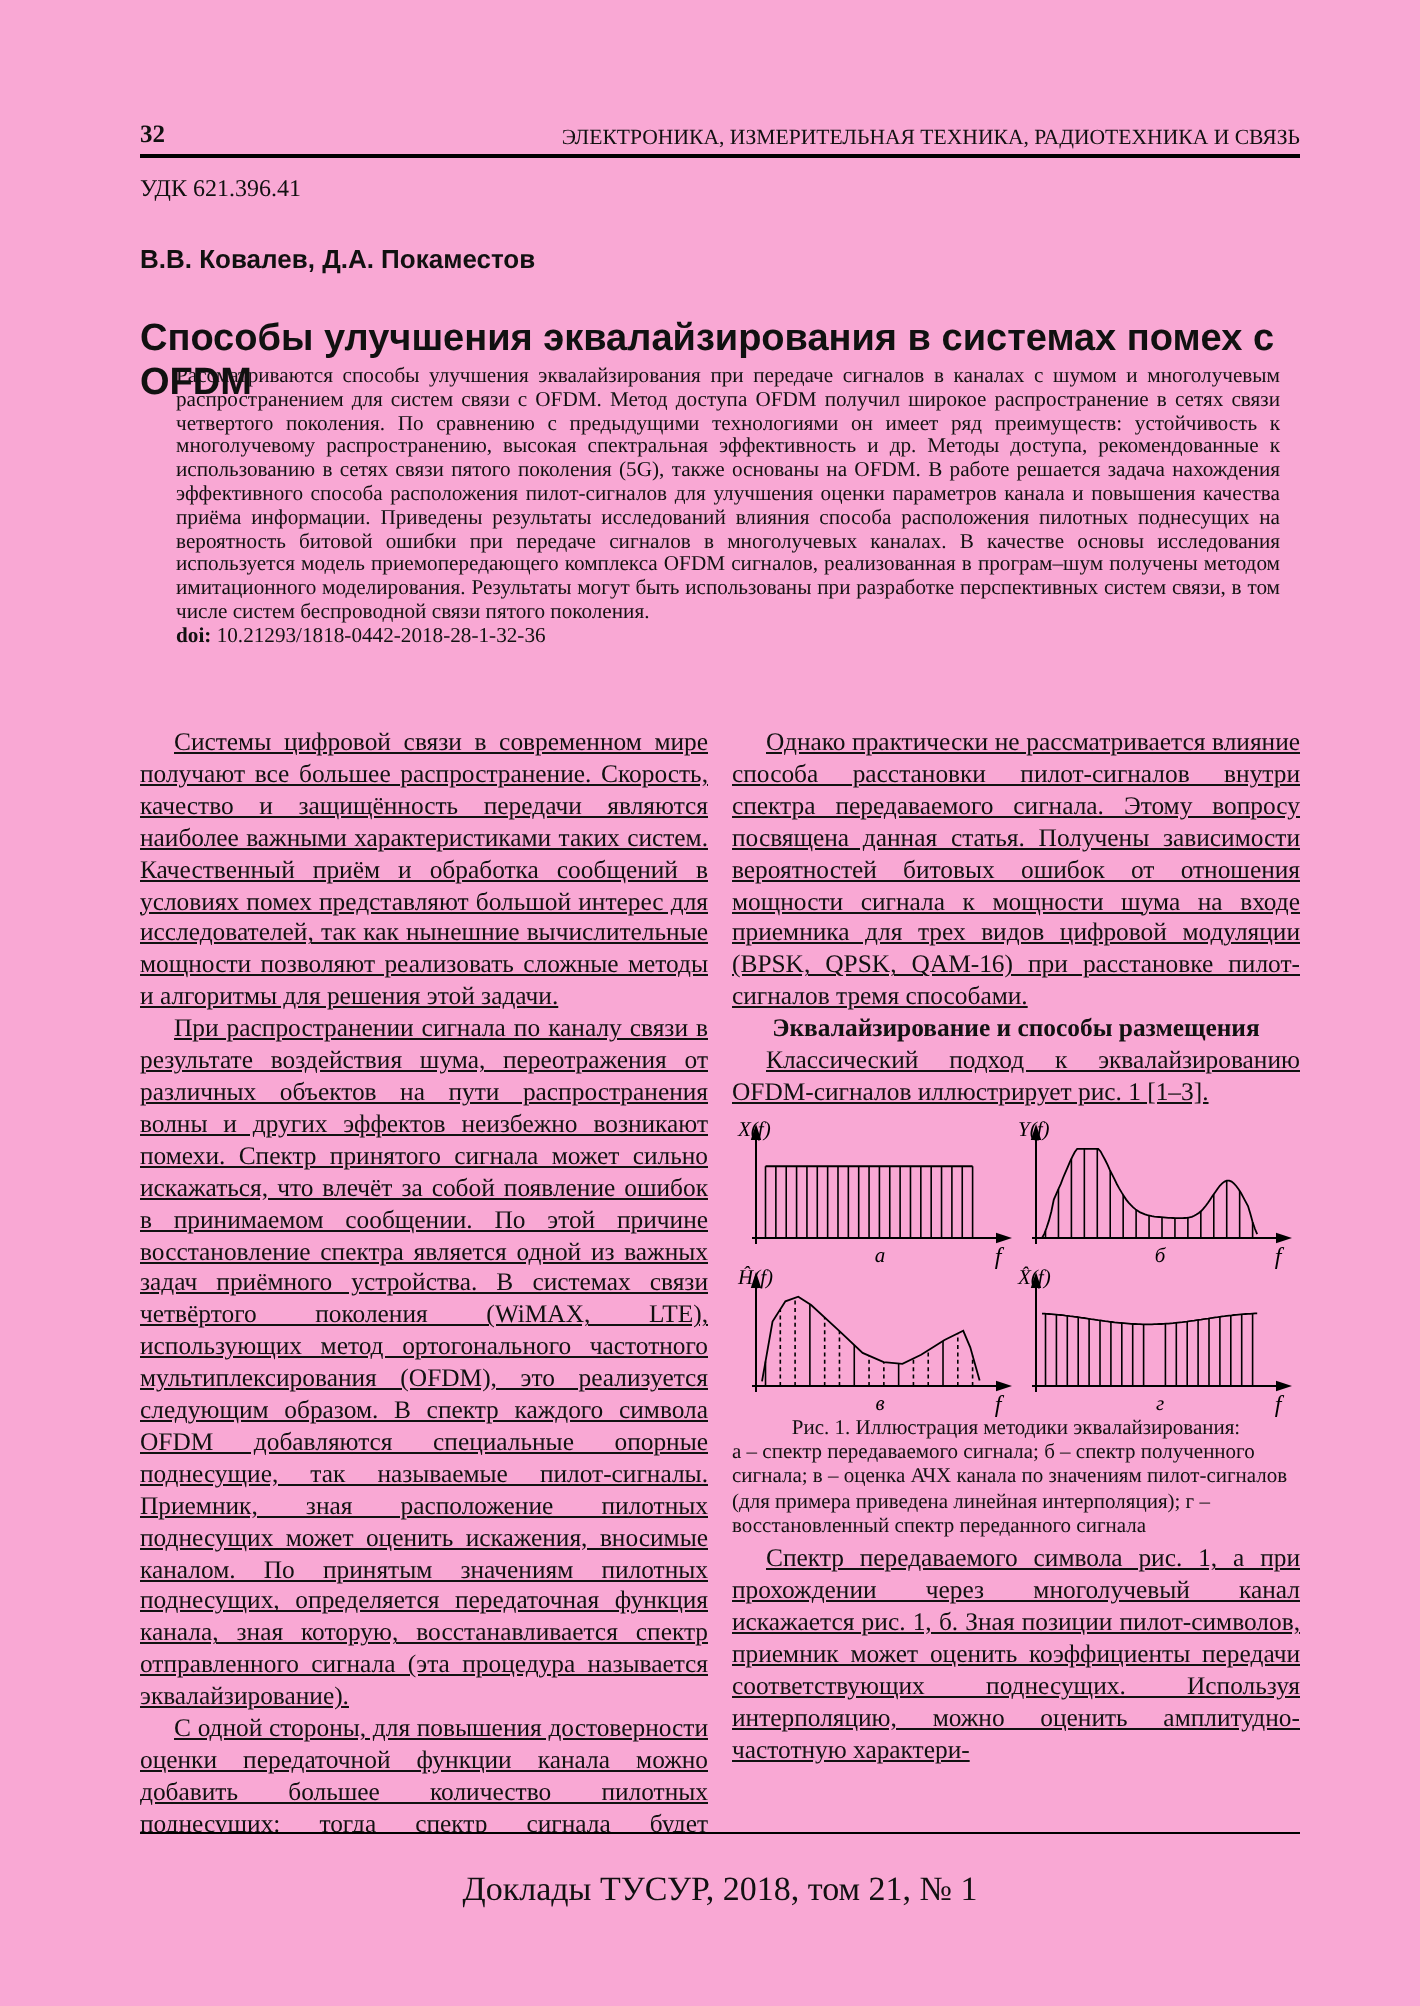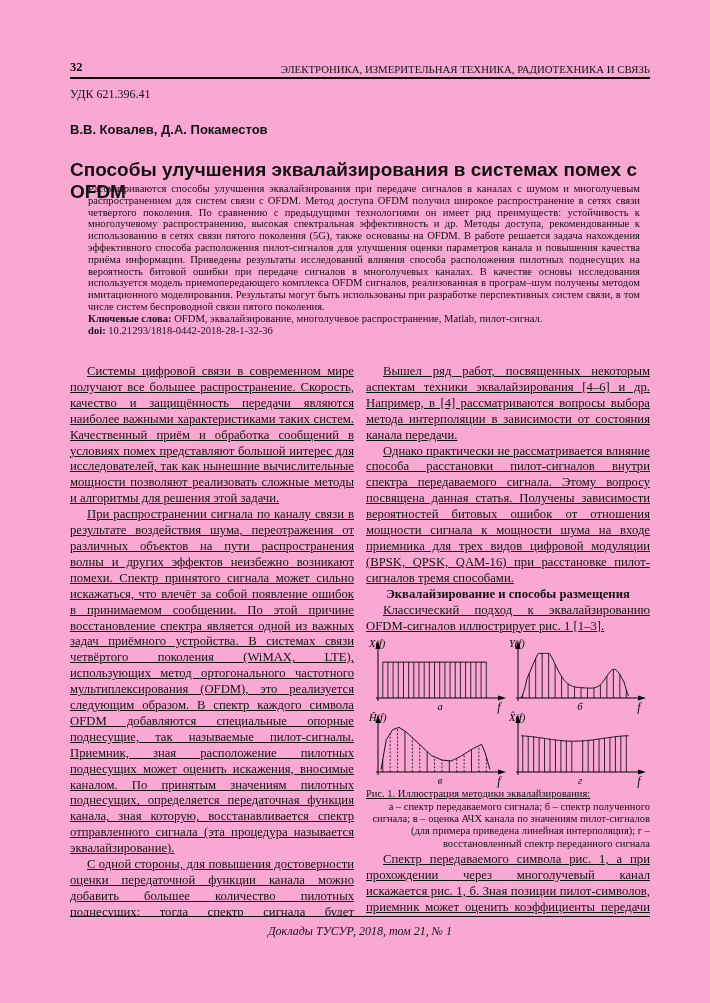--- a/index.html
+++ b/index.html
@@ -76,7 +76,6 @@
 
   <div class="abstract">
     <div>Рассматриваются способы улучшения эквалайзирования при передаче сигналов в каналах с шумом и многолучевым распространением для систем связи с OFDM. Метод доступа OFDM получил широкое распространение в сетях связи четвертого поколения. По сравнению с предыдущими технологиями он имеет ряд преимуществ: устойчивость к многолучевому распространению, высокая спектральная эффективность и др. Методы доступа, рекомендованные к использованию в сетях связи пятого поколения (5G), также основаны на OFDM. В работе решается задача нахождения эффективного способа расположения пилот-сигналов для улучшения оценки параметров канала и повышения качества приёма информации. Приведены результаты исследований влияния способа расположения пилотных поднесущих на вероятность битовой ошибки при передаче сигналов в многолучевых каналах. В качестве основы исследования используется модель приемопередающего комплекса OFDM сигналов, реализованная в програм–шум получены методом имитационного моделирования. Результаты могут быть использованы при разработке перспективных систем связи, в том числе систем беспроводной связи пятого поколения.</div>
-    <div class="kw"><span class="b">Ключевые слова:</span><span> OFDM, эквалайзирование, многолучевое распространение, Matlab, пилот-сигнал.</span></div>
     <div><span class="b">doi:</span><span> 10.21293/1818-0442-2018-28-1-32-36</span></div>
   </div>
 

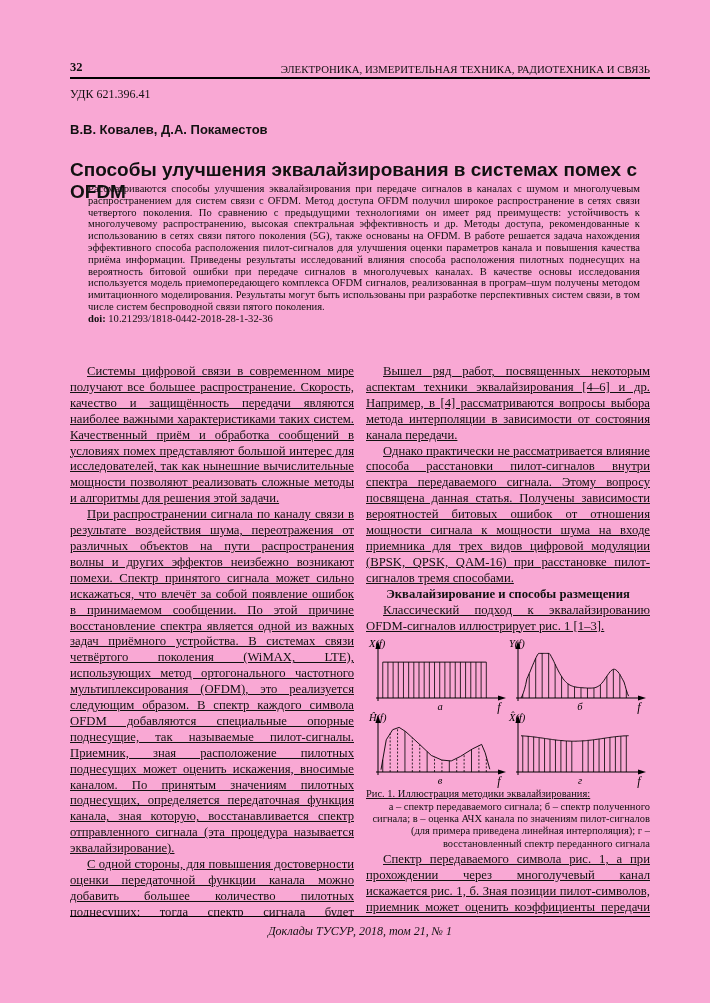--- a/index.html
+++ b/index.html
@@ -88,7 +88,6 @@
     </div>
 
     <div class="col">
-      <p>Вышел ряд работ, посвященных некоторым аспектам техники эквалайзирования [4–6] и др. Например, в [4] рассматриваются вопросы выбора метода интерполяции в зависимости от состояния канала передачи.</p>
       <p>Однако практически не рассматривается влияние способа расстановки пилот-сигналов внутри спектра передаваемого сигнала. Этому вопросу посвящена данная статья. Получены зависимости вероятностей битовых ошибок от отношения мощности сигнала к мощности шума на входе приемника для трех видов цифровой модуляции (BPSK, QPSK, QAM-16) при расстановке пилот-сигналов тремя способами.</p>
       <div class="sec-heading">
         <div class="sh1">Эквалайзирование и способы размещения</div>

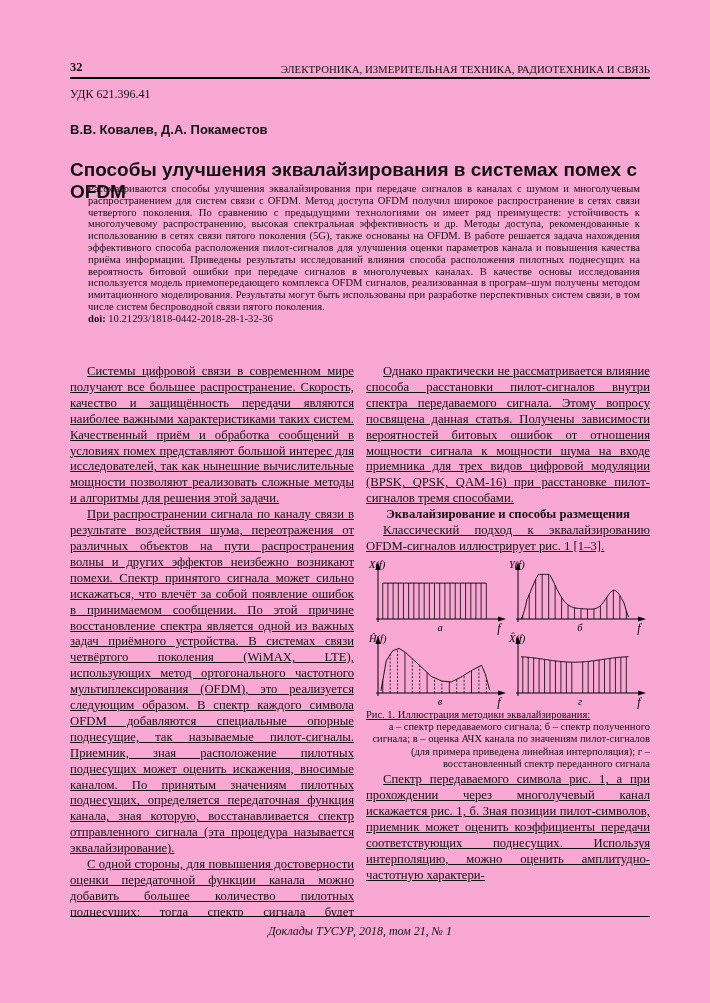--- a/index.html
+++ b/index.html
@@ -49,7 +49,7 @@
   #figure-grid{display:grid;grid-template-columns:140px 140px;grid-template-rows:74px 74px;width:280px;margin:0 auto;}
   svg.subplot{display:block;width:140px;height:74px;overflow:visible;}
   .caption{font-size:10.5px;line-height:12.3px;text-align:center;text-indent:0;margin-top:2px;}
-  .cap-title{text-align:left;text-decoration:underline;}
+  .cap-title{text-align:center;}
   .cap-body{text-align:right;font-style:normal;}
   
   .footer{

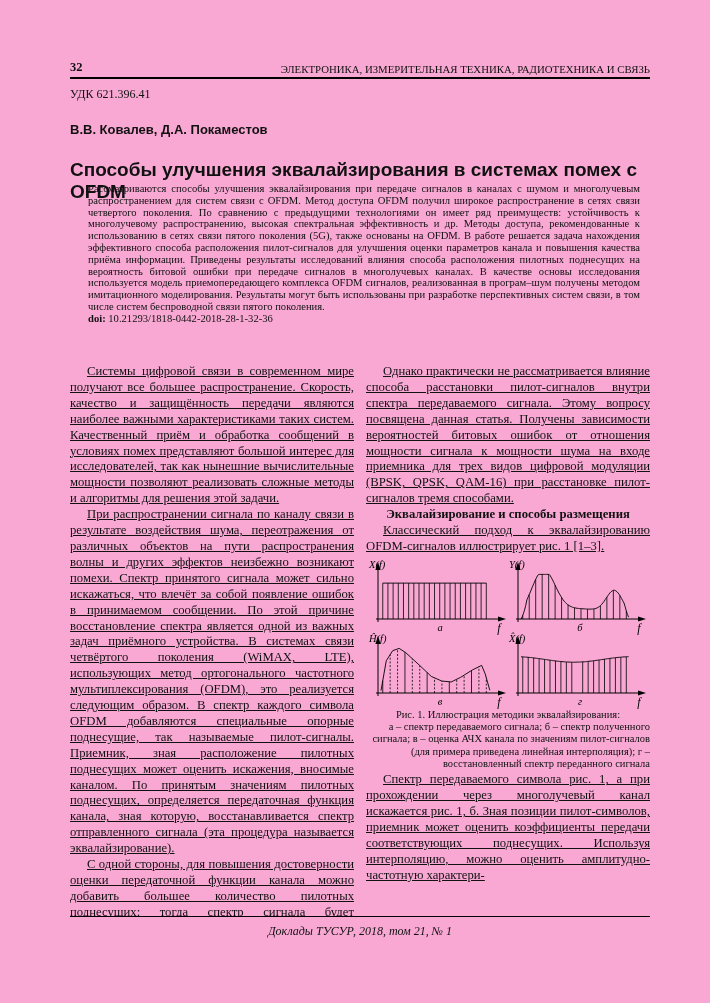--- a/index.html
+++ b/index.html
@@ -50,7 +50,7 @@
   svg.subplot{display:block;width:140px;height:74px;overflow:visible;}
   .caption{font-size:10.5px;line-height:12.3px;text-align:center;text-indent:0;margin-top:2px;}
   .cap-title{text-align:center;}
-  .cap-body{text-align:right;font-style:normal;}
+  .cap-body{text-align:left;font-style:normal;}
   
   .footer{
     position:absolute;left:70px;right:60px;top:916px;

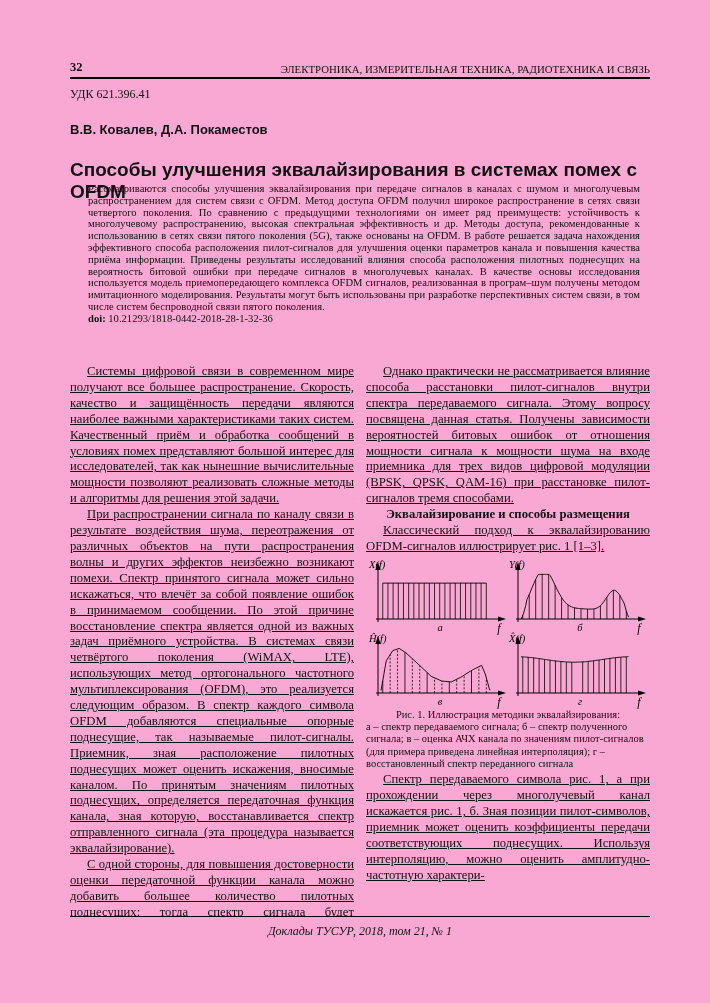--- a/index.html
+++ b/index.html
@@ -56,7 +56,7 @@
     position:absolute;left:70px;right:60px;top:916px;
     border-top:1.5px solid #000;text-align:center;
   }
-  .footer-text{font-style:italic;font-size:12px;margin-top:7px;}
+  .footer-text{font-size:17px;margin-top:18px;}
 </style>
 </head>
 <body>

